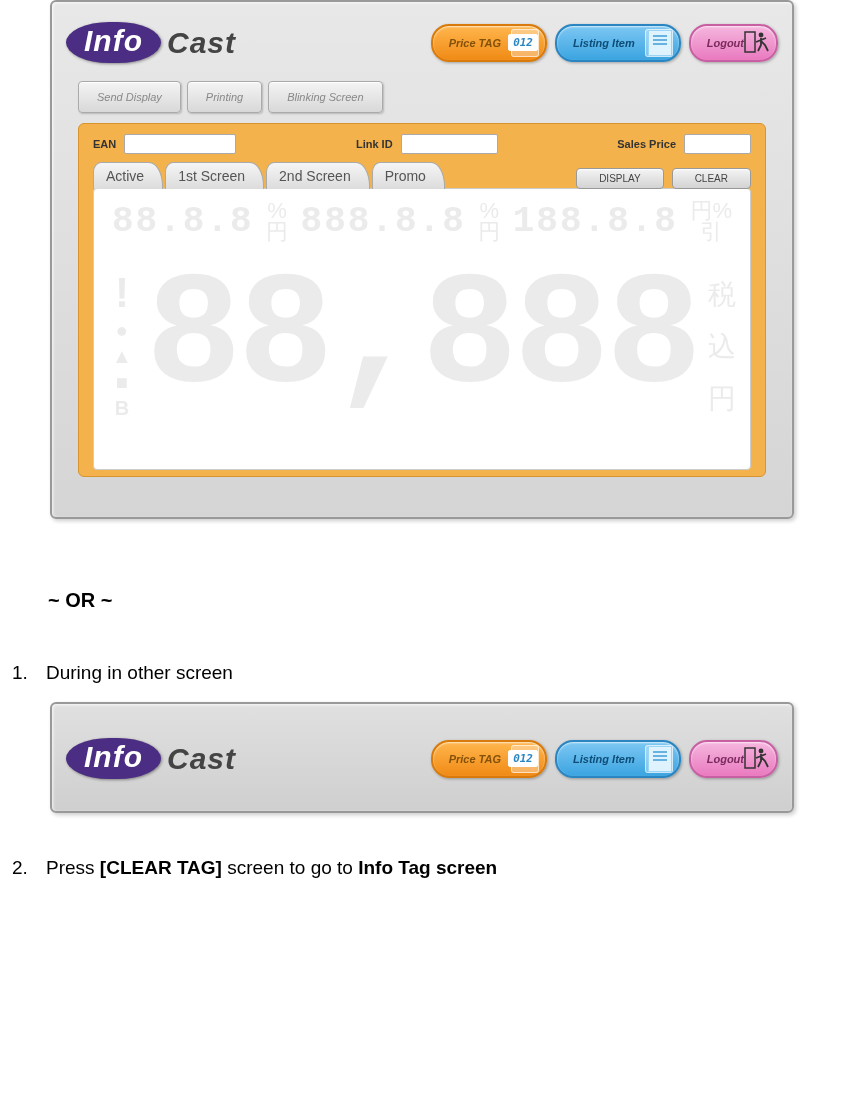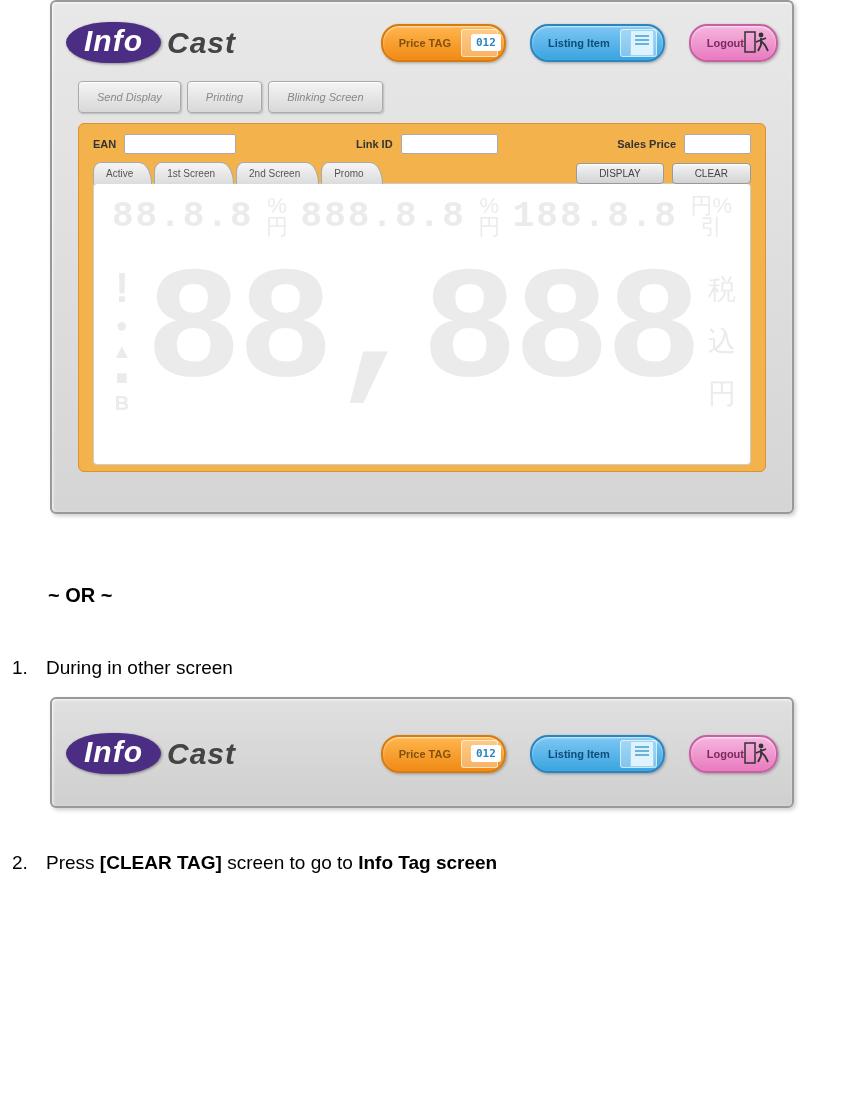--- a/index.html
+++ b/index.html
@@ -9,7 +9,7 @@
   .logo .oval { display:inline-block; background:#4b2e83; color:#fff; border-radius:50%/55%; padding:2px 18px 5px 18px; margin-right:6px; font-style:italic; box-shadow:1px 1px 3px rgba(0,0,0,.4); }
   .logo .oval .if { color:#fff; }
   .logo .cast { display:inline-block; vertical-align:middle; }
-  .top-buttons { display:flex; gap:24px; }
+  .top-buttons { display:flex; gap:8px;font-style:italic; }
   .pill-btn { height:34px; border-radius:18px; border:2px solid; display:flex; align-items:center; padding:0 6px 0 16px; font-size:11px; font-weight:bold; box-shadow:1px 1px 3px rgba(0,0,0,.3), inset 0 1px 2px rgba(255,255,255,.7); cursor:pointer; }
   .pill-orange { background:linear-gradient(#ffb64d,#f08a15); border-color:#d87a0c; color:#83510a; }
   .pill-blue   { background:linear-gradient(#7cc7f3,#3ba4e0); border-color:#2a85c0; color:#0d4d77; }

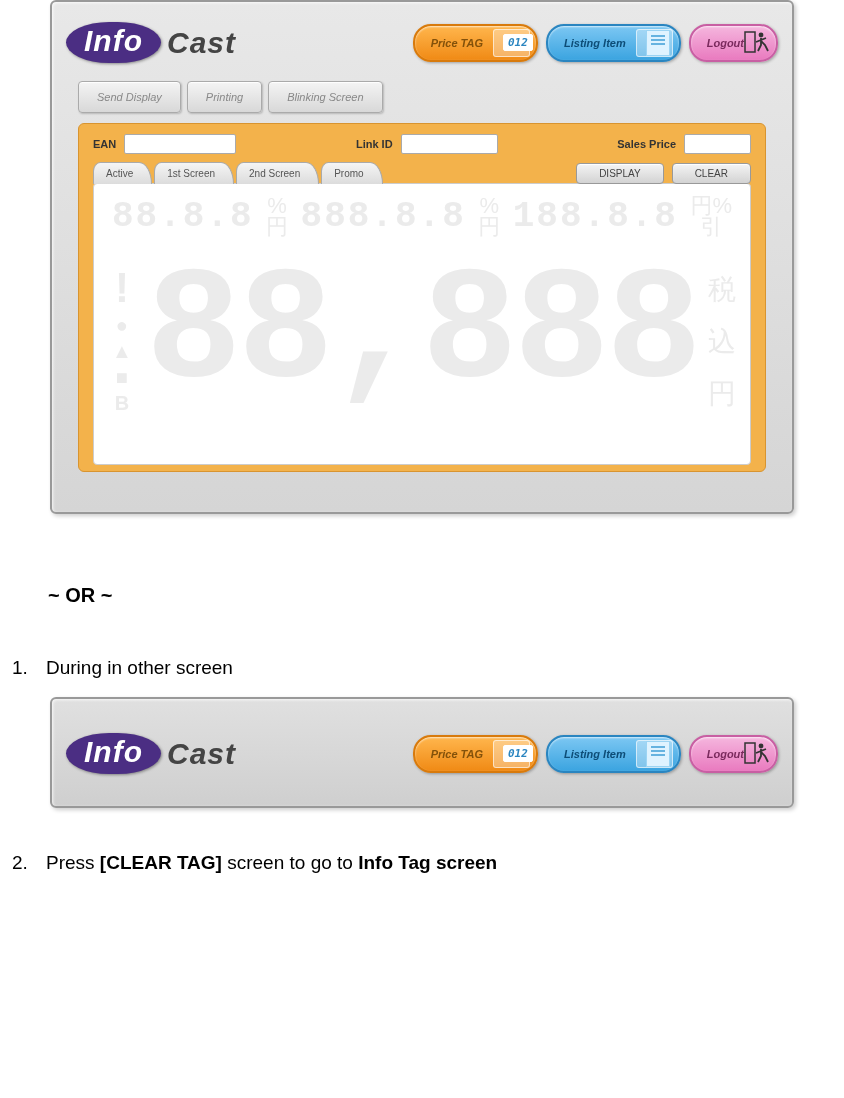--- a/index.html
+++ b/index.html
@@ -14,7 +14,7 @@
   .pill-orange { background:linear-gradient(#ffb64d,#f08a15); border-color:#d87a0c; color:#83510a; }
   .pill-blue   { background:linear-gradient(#7cc7f3,#3ba4e0); border-color:#2a85c0; color:#0d4d77; }
   .pill-pink   { background:linear-gradient(#f5b6de,#e97abf); border-color:#c85fa3; color:#7a2a5d; }
-  .pill-icon { width:26px; height:26px; margin-left:10px; background:#fff5; border:1px solid rgba(255,255,255,.6); border-radius:3px; display:flex; align-items:center; justify-content:flex-start; font-size:11px;padding-left:9px; }
+  .pill-icon { width:26px; height:26px; margin-left:10px; background:#fff5; border:1px solid rgba(255,255,255,.6); border-radius:3px; display:flex; align-items:center; justify-content:flex-end; font-size:11px; }
   .tag012 { background:#fff; border:1px solid #fff; padding:1px 4px; border-radius:2px; font-family:monospace; font-size:11px; color:#2a85c0; }
   .doc-icon { width:22px; height:24px; background:#dff3ff; border:1px solid #9cd4f3; position:relative; }
   .doc-icon::before { content:""; position:absolute; left:4px; top:4px; right:4px; height:2px; background:#66b3e0; box-shadow:0 4px 0 #66b3e0, 0 8px 0 #66b3e0; }

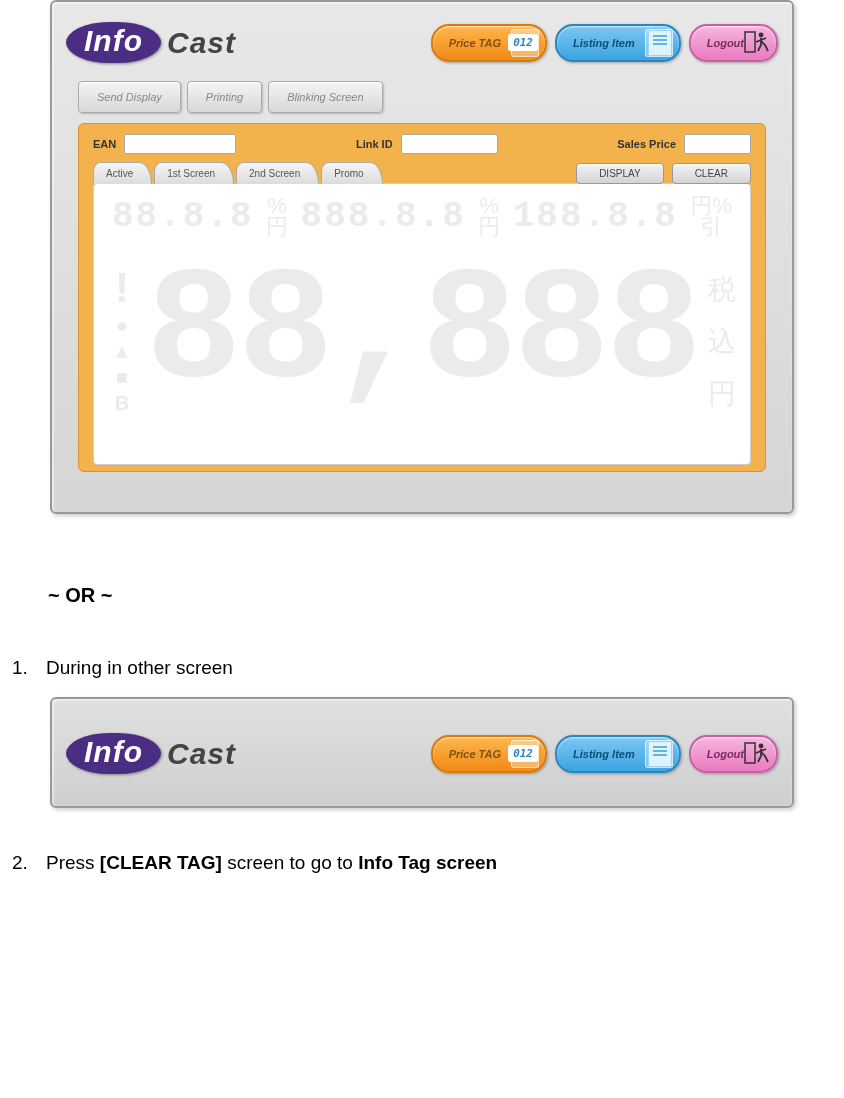--- a/index.html
+++ b/index.html
@@ -28,7 +28,7 @@
   .text-input { height:18px; background:#fff; border:1px solid #aaa; border-radius:2px; }
   .w110{width:110px;} .w95{width:95px;} .w65{width:65px;} .wflex{flex:1;}
   .tabs-row { display:flex; align-items:flex-end; gap:2px; margin-top:6px; position:relative; }
-  .tab { background:linear-gradient(#f5f5f5,#dcdcdc); border:1px solid #aaa; border-bottom:none; border-radius:8px 14px 0 0 / 10px 24px 0 0; padding:5px 18px 5px 12px; font-size:10px; color:#555; }
+  .tab { background:linear-gradient(#f5f5f5,#dcdcdc); border:1px solid #aaa; border-bottom:none; border-radius:8px 14px 0 0 / 10px 24px 0 0; padding:5px 18px 5px 12px; font-size:14px; color:#555; }
   .tabs-row .spacer { flex:1; }
   .mini-btn { background:linear-gradient(#f4f4f4,#d3d3d3); border:1px solid #999; border-radius:4px; padding:4px 22px; font-size:10px; color:#444; margin-left:6px; box-shadow:inset 0 1px 1px #fff; }
   .lcd-panel { background:#fff; border:1px solid #ccc; border-radius:4px; height:260px; margin-top:-1px; padding:12px 18px 8px 18px; }

